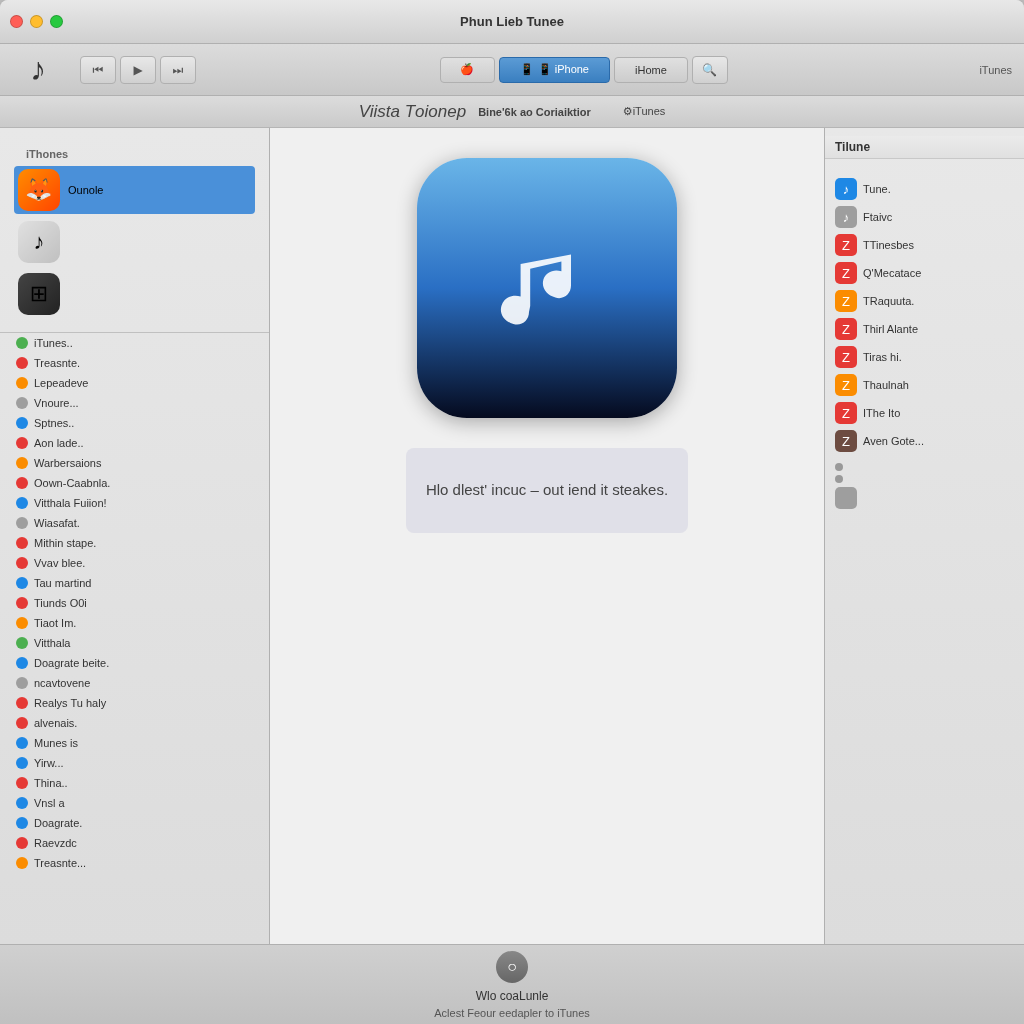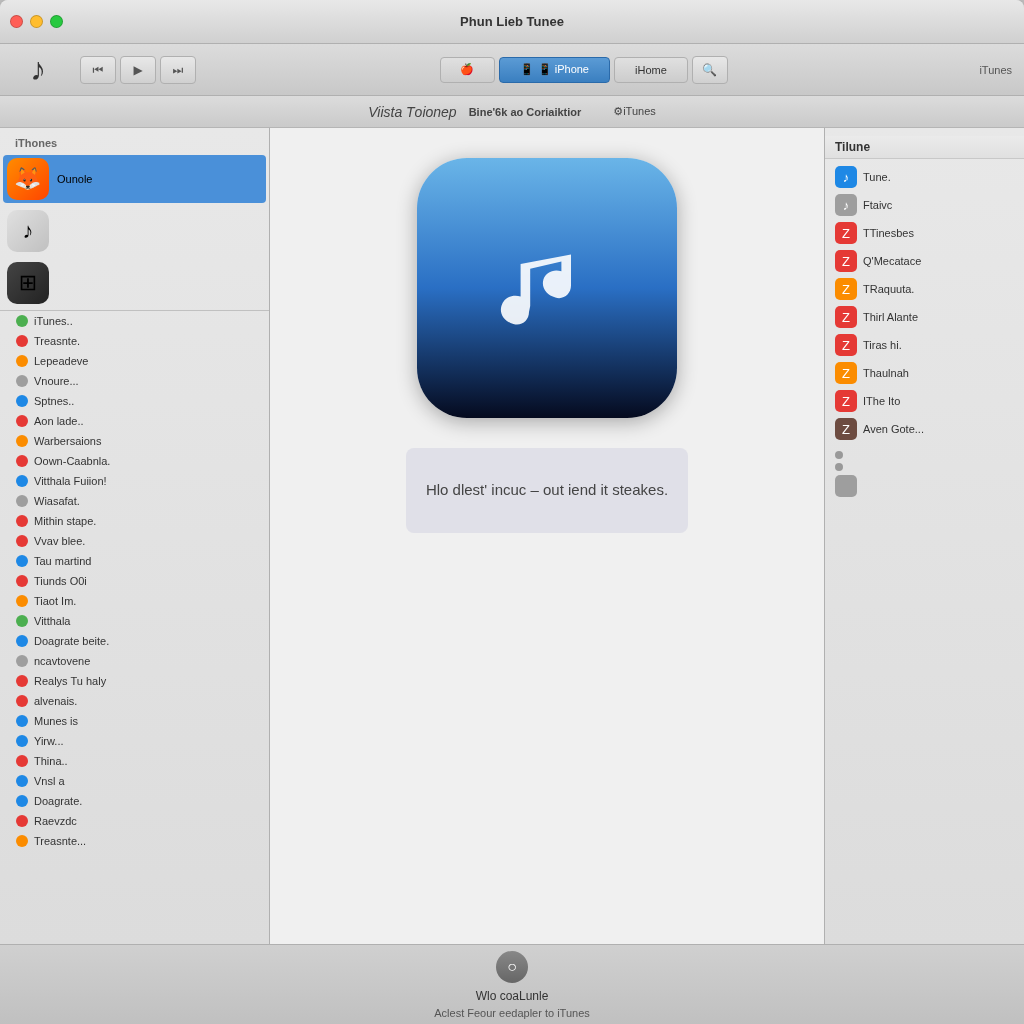--- a/index.html
+++ b/index.html
@@ -133,7 +133,7 @@
       border-bottom: 1px solid #b5b5b5;
       gap: 12px;
     }
-    .sub-label { font-size: 14px; color: #444; font-style: italic; }
+    .sub-label { font-size: 17px; color: #444; font-style: italic; }
     .sub-center { font-size: 11px; color: #444; font-weight: bold; }
     .sub-right { font-size: 11px; color: #444; margin-left: 20px; }
 

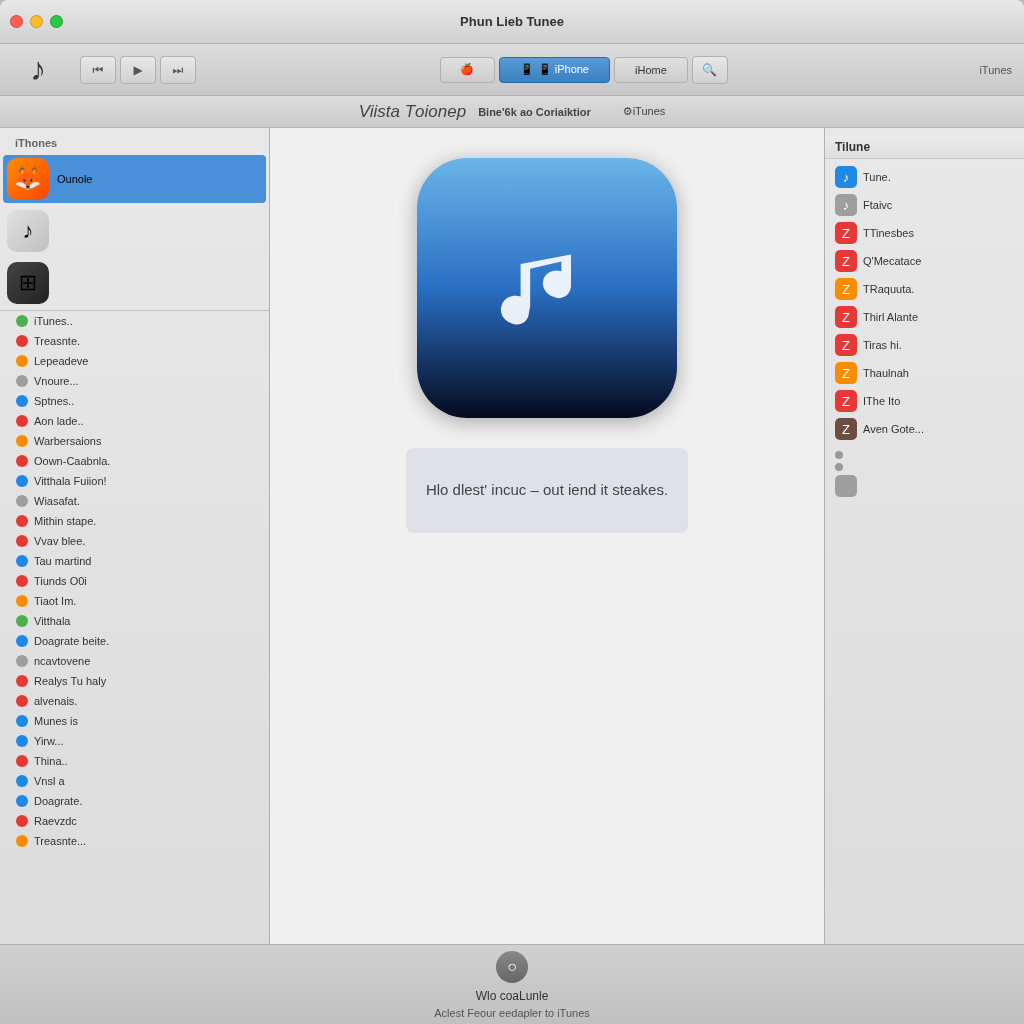--- a/index.html
+++ b/index.html
@@ -155,7 +155,7 @@
       flex-shrink: 0;
     }
     .sidebar-app-icons {
-      padding: 3px;
+      padding: 14px;
       display: flex;
       flex-direction: column;
       gap: 4px;

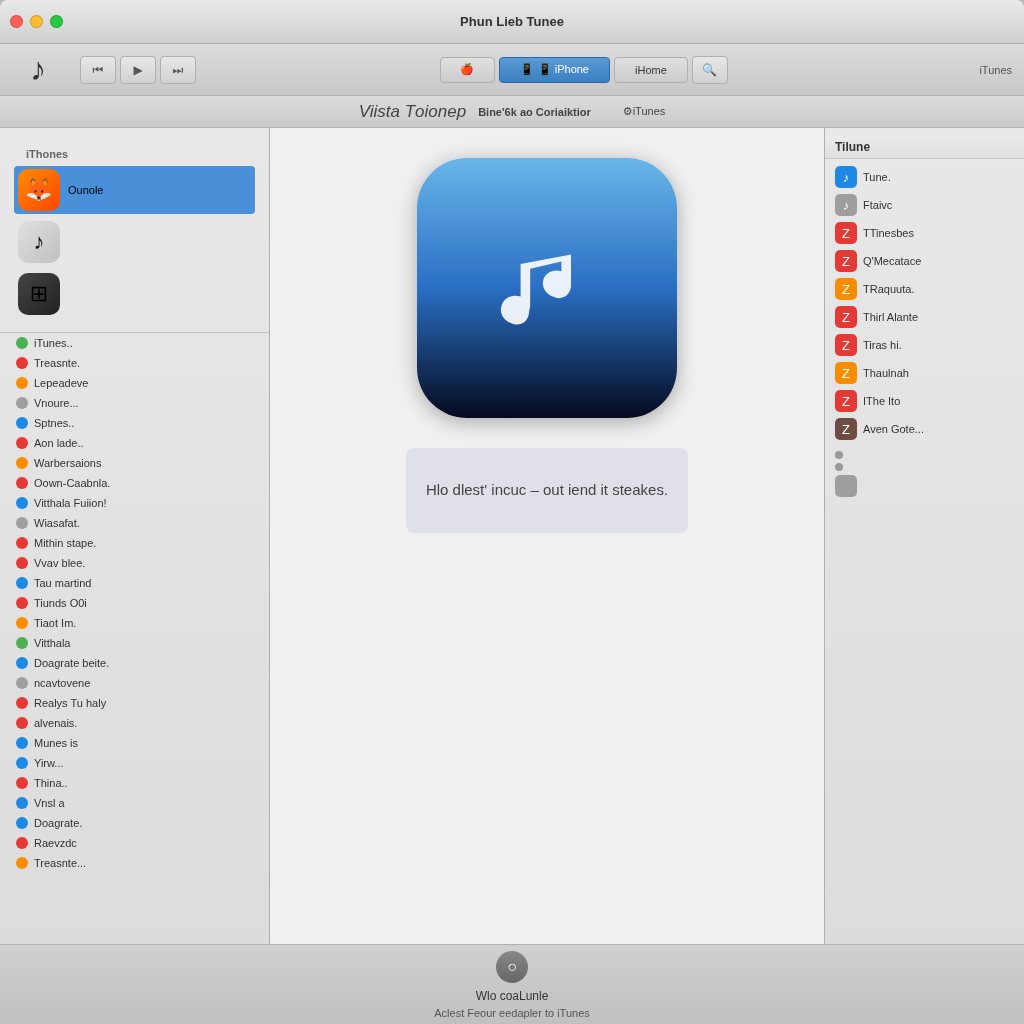--- a/index.html
+++ b/index.html
@@ -264,7 +264,7 @@
       color: #333;
       background: linear-gradient(to bottom, #ebebeb, #e0e0e0);
       border-bottom: 1px solid #c8c8c8;
-      margin-bottom: 4px;
+      margin-bottom: 16px;
     }
     .right-item {
       display: flex;

